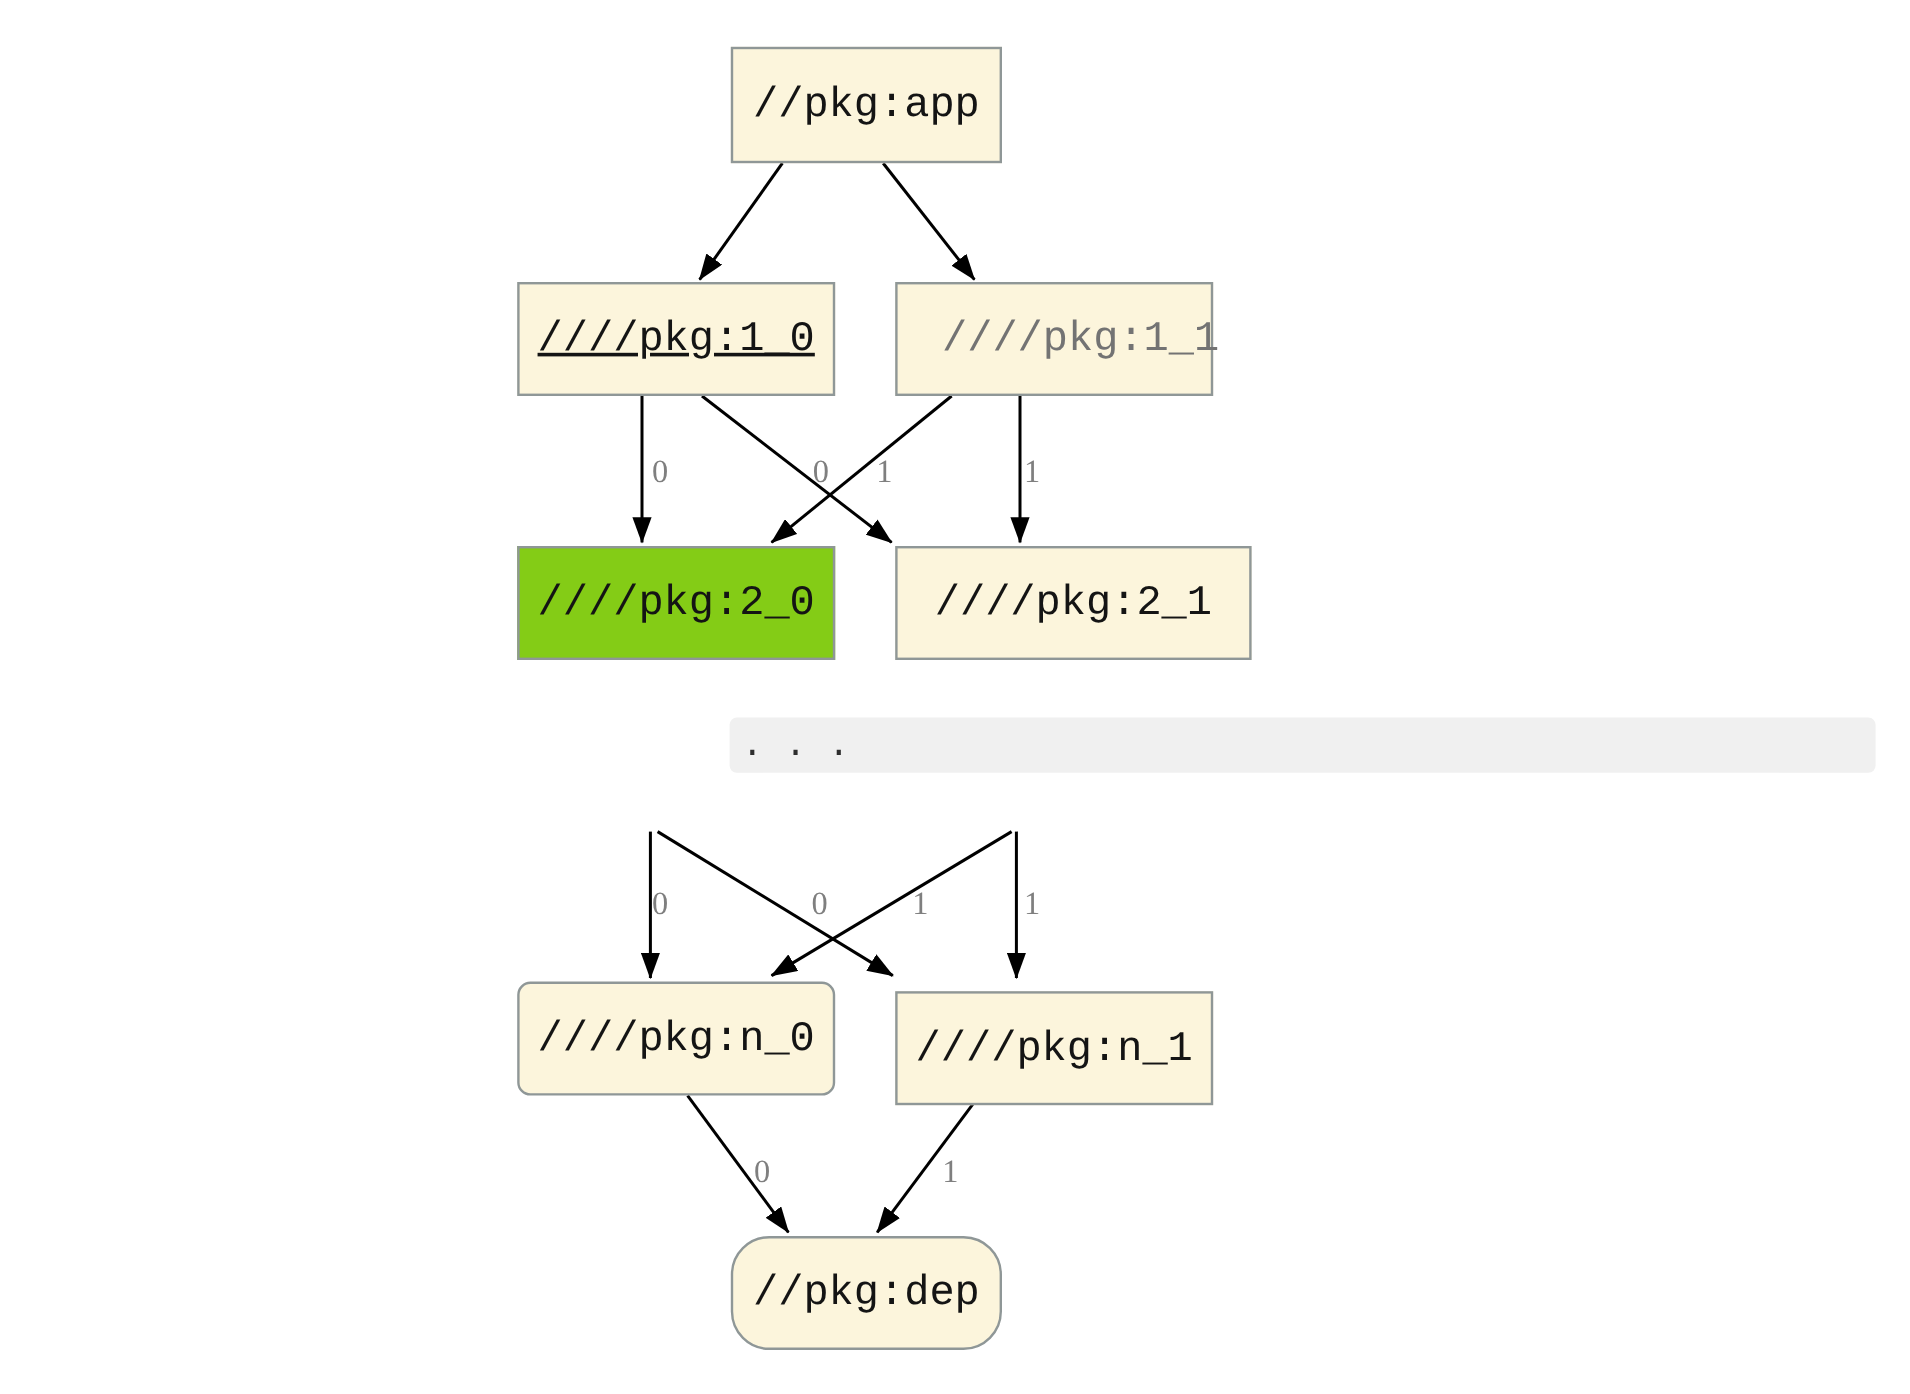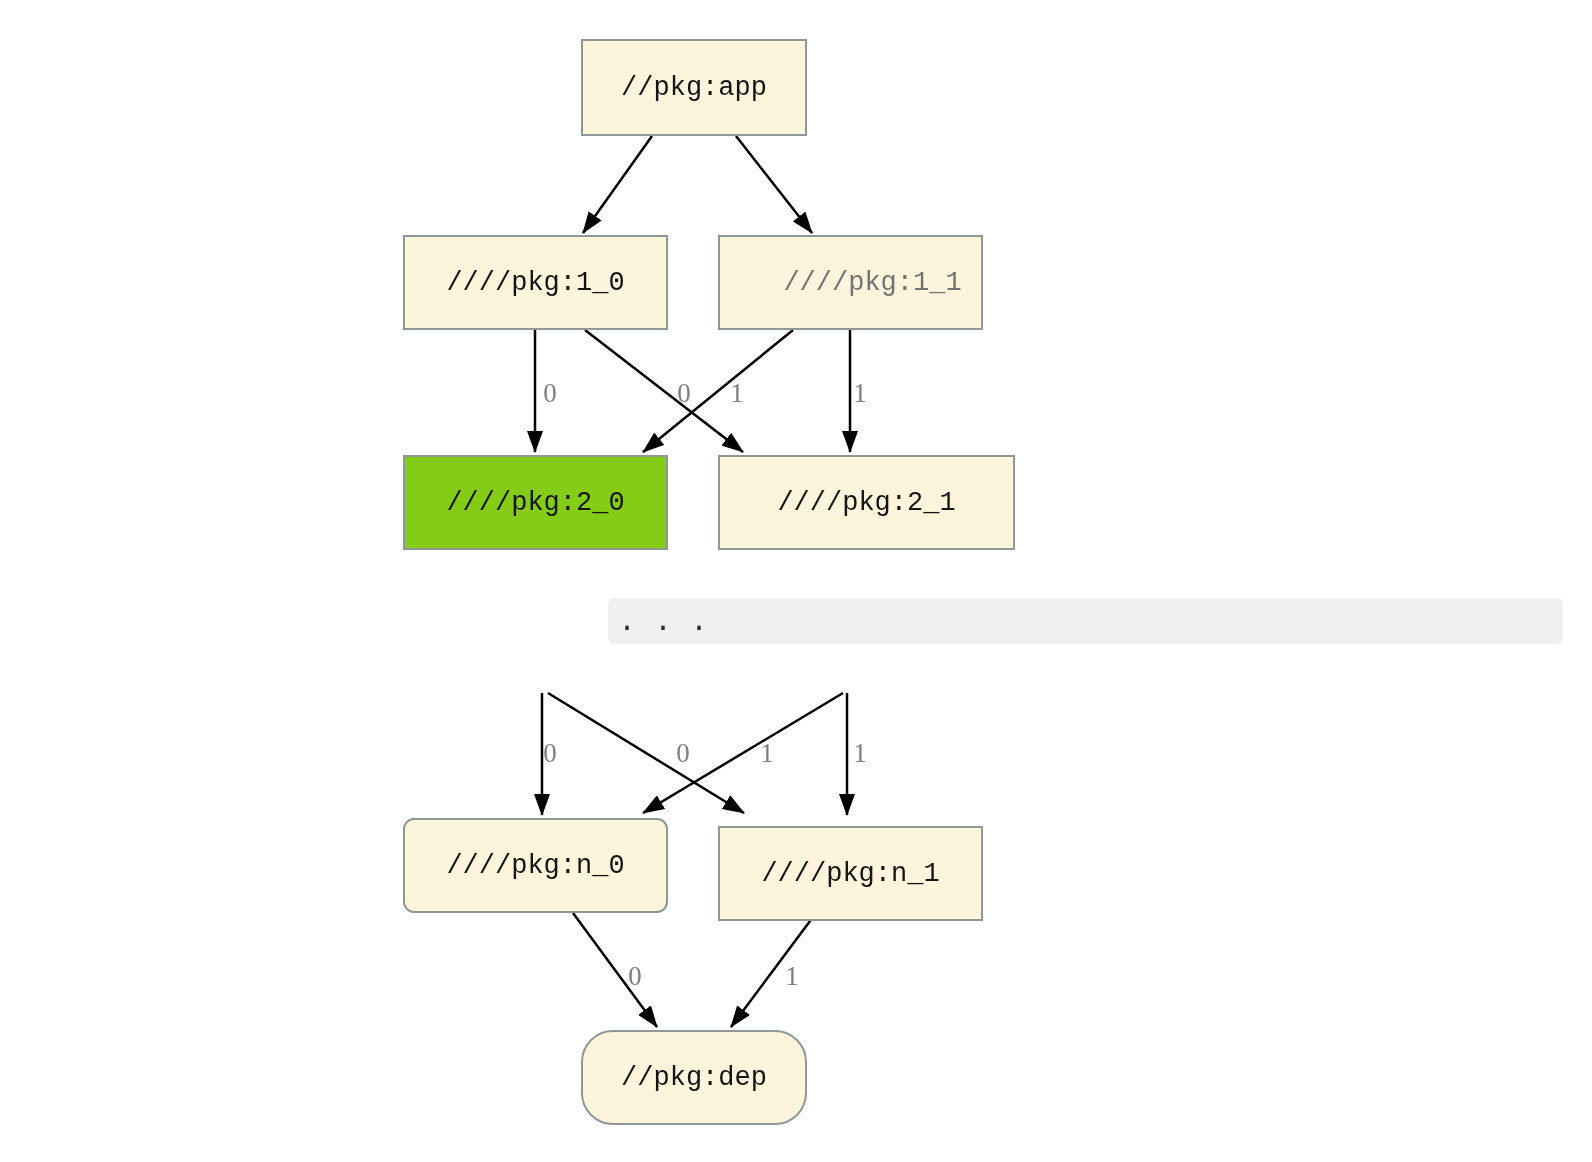--- a/index.html
+++ b/index.html
@@ -29,10 +29,11 @@
     align-items: center;
     justify-content: center;
     font-family: "Liberation Mono", "DejaVu Sans Mono", monospace;
-    font-size: 27px;
+    font-size: 35px;
     font-weight: 500;
     color: #141414;
     white-space: nowrap;
+    margin-left: 28px;
   }
   .elabel {
     font-family: "Liberation Serif", "DejaVu Serif", serif;

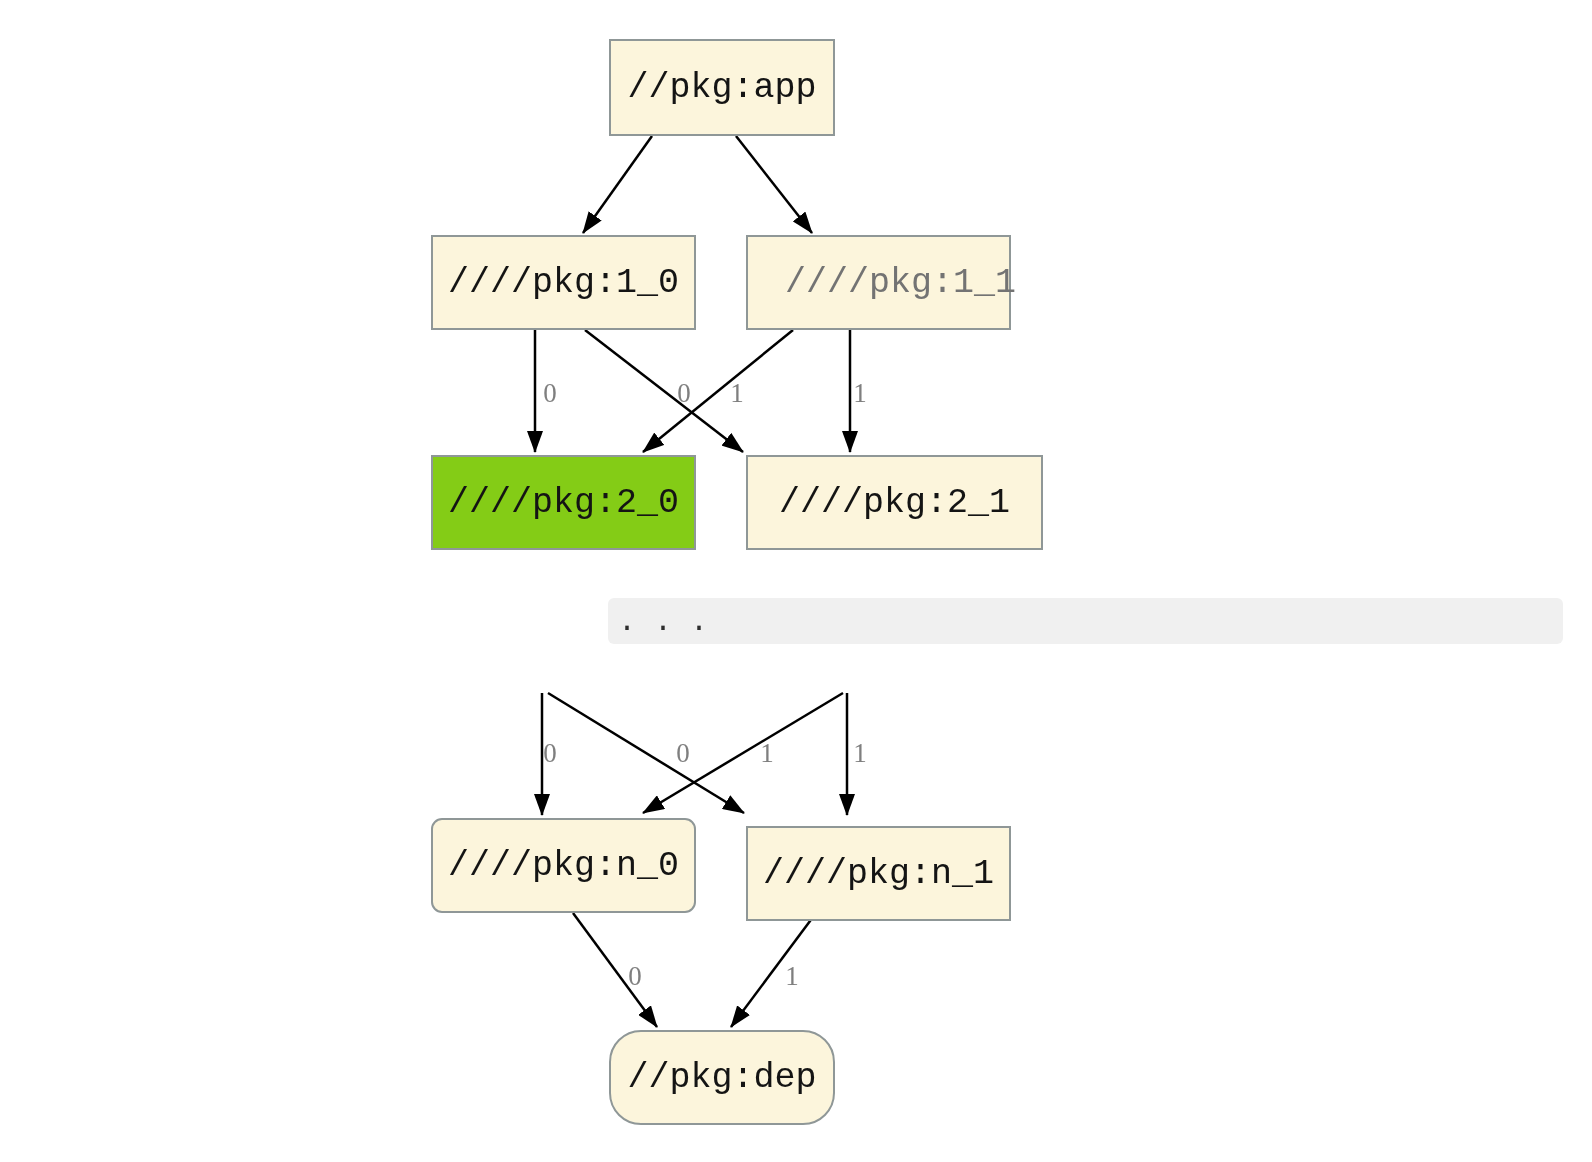--- a/index.html
+++ b/index.html
@@ -92,7 +92,7 @@
 
   <div id="node-layer">
       <div class="gnode" style="left: 581px; top: 39px; width: 226px; height: 97px; background: rgb(252, 245, 220); border-color: rgb(143, 151, 151); color: rgb(20, 20, 20);">//pkg:app</div>
-      <div class="gnode" style="left: 403px; top: 235px; width: 265px; height: 95px; background: rgb(252, 245, 220); border-color: rgb(143, 151, 151); color: rgb(20, 20, 20);">////pkg:1_0</div>
+      <div class="gnode" style="left: 403px; top: 235px; width: 265px; height: 95px; background: rgb(252, 245, 220); border-color: rgb(143, 151, 151); color: rgb(20, 20, 20); text-decoration: underline;">////pkg:1_0</div>
       <div class="gnode" style="left: 718px; top: 235px; width: 265px; height: 95px; background: rgb(252, 245, 220); border-color: rgb(143, 151, 151); color: #737373; padding-left: 44px;">////pkg:1_1</div>
       <div class="gnode" style="left: 403px; top: 455px; width: 265px; height: 95px; background: #84cc16; border-color: rgb(143, 151, 151); color: rgb(20, 20, 20);">////pkg:2_0</div>
       <div class="gnode" style="left: 718px; top: 455px; width: 297px; height: 95px; background: rgb(252, 245, 220); border-color: rgb(143, 151, 151); color: rgb(20, 20, 20);">////pkg:2_1</div>

